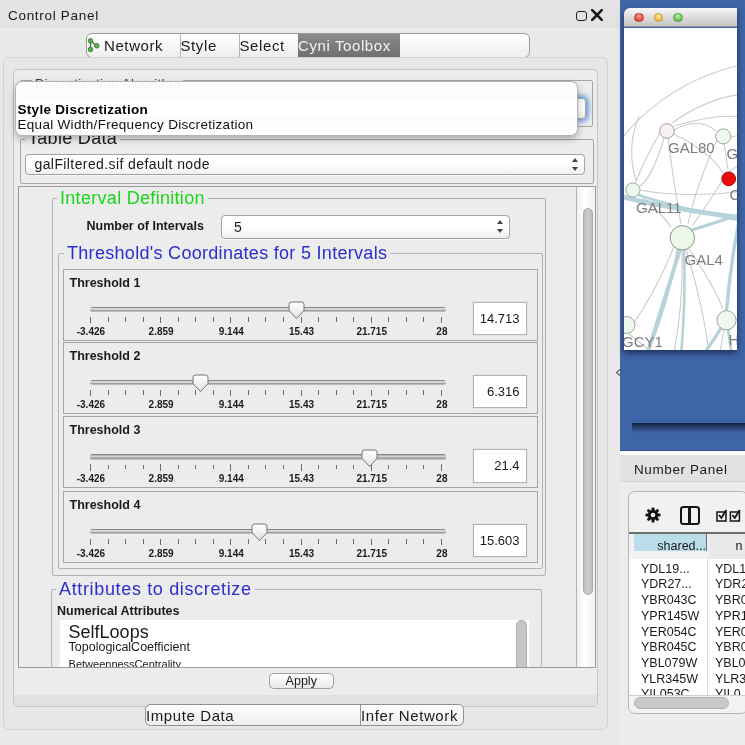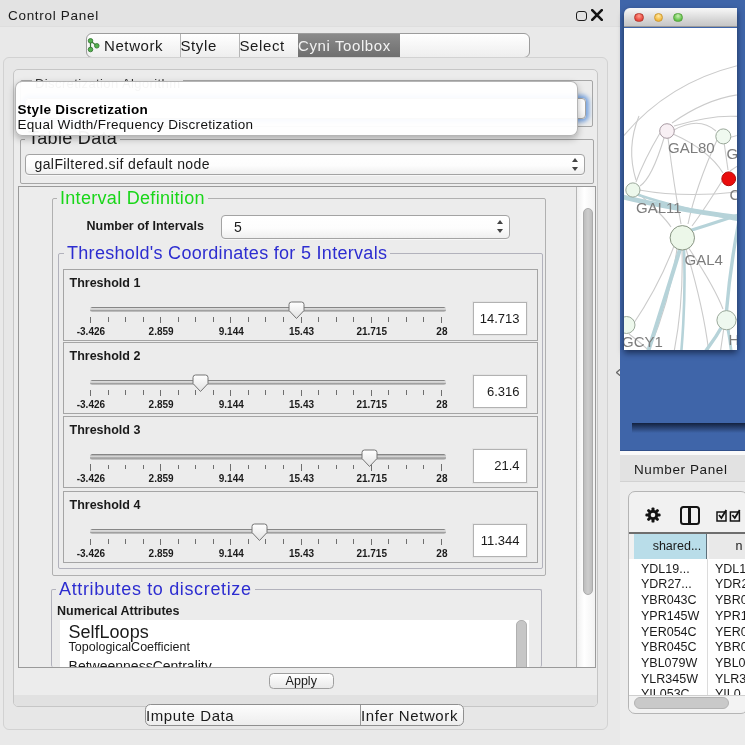--- a/index.html
+++ b/index.html
@@ -150,7 +150,7 @@
   <svg class="thumb" style="left:187px" viewBox="0 0 17 19">
       <path d="M3.5 1 h10 a2.5 2.5 0 0 1 2.5 2.5 v6 L8.5 17.5 L1 9.5 v-6 A2.5 2.5 0 0 1 3.5 1 Z" fill="url(#tg1)" stroke="#757575"></path>
     </svg>
-  <div class="vbox">11.344</div>
+  <div class="vbox">15.603</div>
 </div>
 
 <div class="grp" style="left:51.2px;top:589px;width:491.2px;height:78px;border-color:#b2b2bc;border-bottom:none"></div>

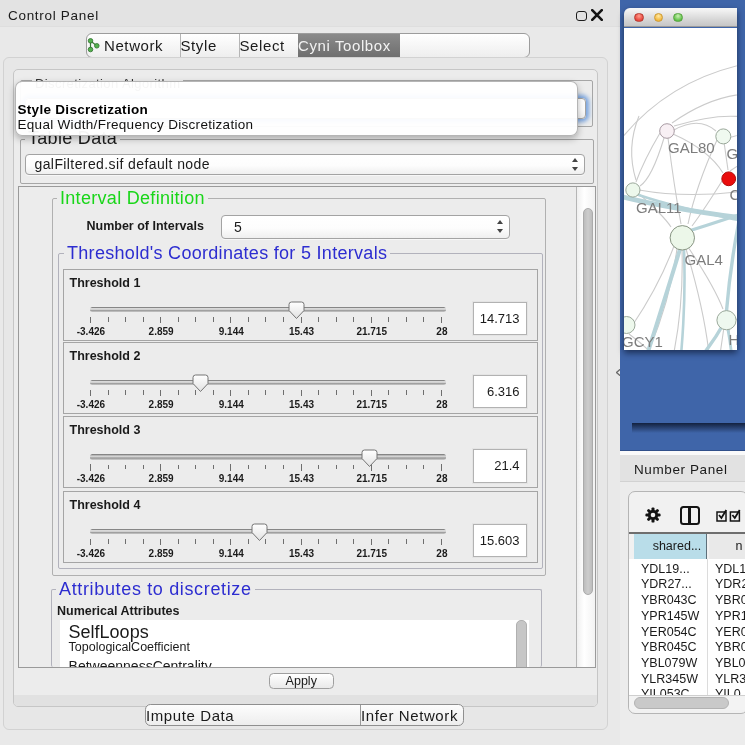--- a/index.html
+++ b/index.html
@@ -276,7 +276,7 @@
   </svg>
 
   <div style="position:absolute;left:0;top:40.2px;width:120px;height:1.8px;background:#6e6e6e"></div>
-  <div style="position:absolute;left:5.3px;top:42px;width:73px;height:25px;background:#b9dde9;border-right:1.6px solid #5e707a;font-size:12.5px;text-align:center;text-indent:14px;line-height:25px">shared...</div>
+  <div style="position:absolute;left:5.3px;top:42px;width:73px;height:17px;background:#b9dde9;border-right:1.6px solid #5e707a;font-size:12.5px;text-align:right;text-indent:14px;line-height:25px">shared...</div>
   <div style="position:absolute;left:79.9px;top:42px;width:41px;height:25px;background:#e9e9e9;font-size:12.5px;line-height:25px;padding-left:27px">n</div>
 
   <div style="position:absolute;left:0;top:67px;width:120px;height:136.2px;background:#fff;overflow:hidden">

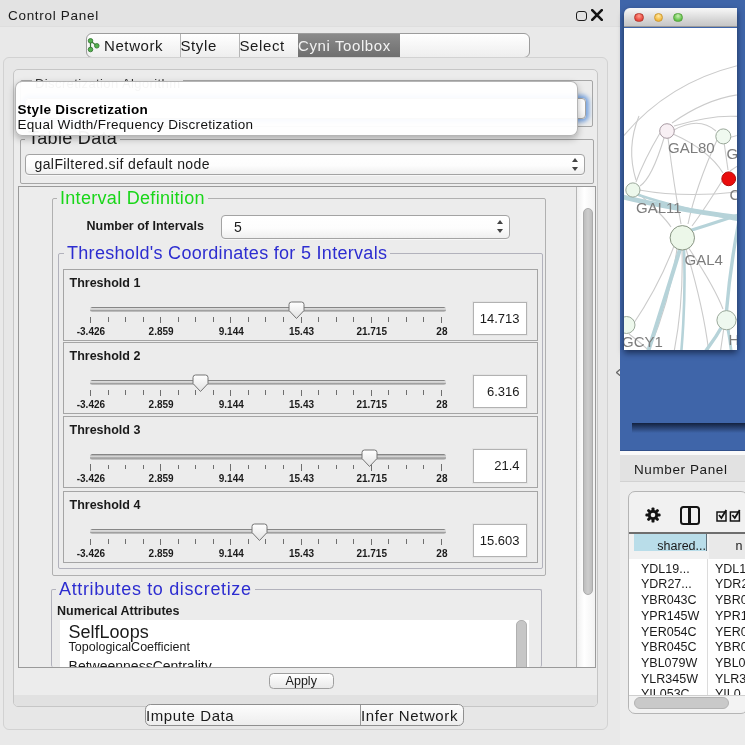--- a/index.html
+++ b/index.html
@@ -159,7 +159,7 @@
 <div class="abs" style="left:60.4px;top:620.4px;width:469.1px;height:46.6px;background:#fff;overflow:hidden">
   <div style="position:absolute;left:8.2px;top:1.7px;font-size:18px">SelfLoops</div>
   <div style="position:absolute;left:8.2px;top:19.5px;font-size:12.5px">TopologicalCoefficient</div>
-  <div style="position:absolute;left:8.2px;top:37.3px;font-size:14px">BetweennessCentrality</div>
+  <div style="position:absolute;left:8.2px;top:37.3px;font-size:11px">BetweennessCentrality</div>
   <div style="position:absolute;left:456px;top:0;width:10.5px;height:60px;background:#c6c6c6;border:1px solid #b0b0b0;border-radius:5px"></div>
 </div>
 

